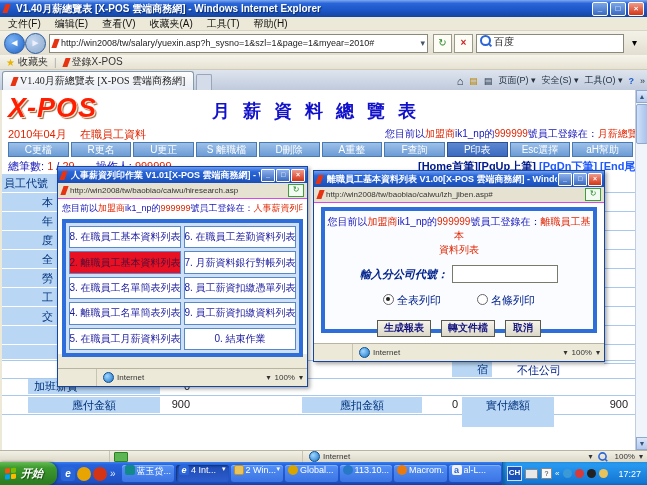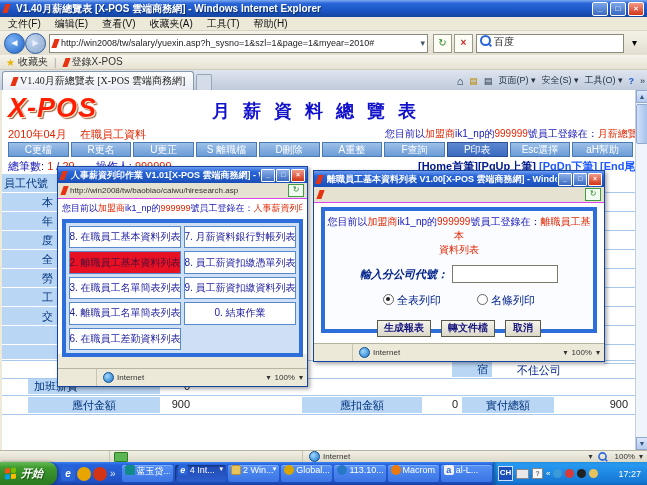--- a/index.html
+++ b/index.html
@@ -327,6 +327,7 @@
     </div>
     <div class="daddr">
       <span class="bolt"></span>
+      <span class="nowrap" style="flex:1;">http://win2008/tw/baobiao/caiwu/lzh_jiben.asp#</span>
       <span class="refbox">↻</span>
     </div>
     <div style="background:#fff;height:138px;padding:4px 7px 0 7px;">

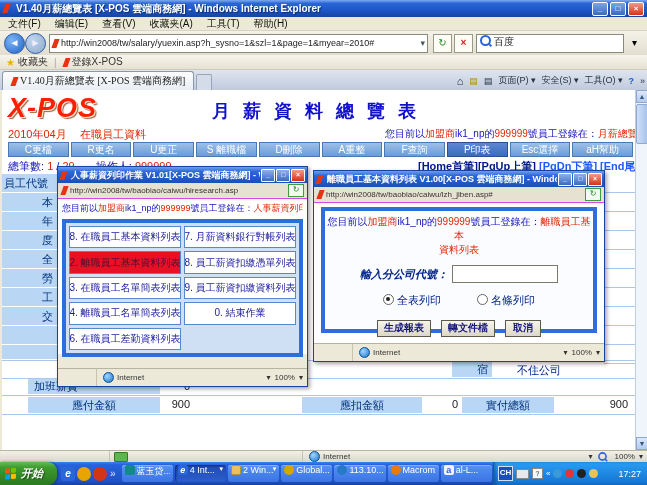--- a/index.html
+++ b/index.html
@@ -298,6 +298,7 @@
         <div class="mitem sel">2. 離職員工基本資料列表</div>
         <div class="mitem">3. 在職員工名單簡表列表</div>
         <div class="mitem">4. 離職員工名單簡表列表</div>
+        <div class="mitem">5. 在職員工月薪資料列表</div>
         <div class="mitem">6. 在職員工差勤資料列表</div>
         <div class="mitem">7. 月薪資料銀行對帳列表</div>
         <div class="mitem" able="true">8. 員工薪資扣繳憑單列表</div>

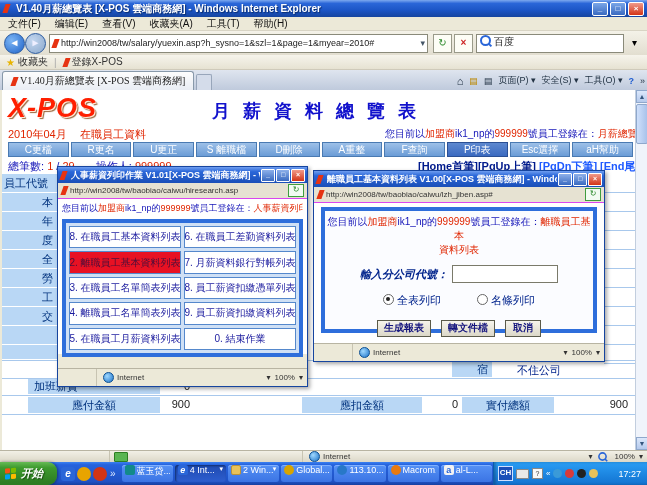--- a/index.html
+++ b/index.html
@@ -266,7 +266,7 @@
     <div class="abs" style="left:150px;top:2px;width:38px;font-size:11px;text-align:right;color:#222;">900</div>
     <div class="lblcell abs" style="left:300px;top:1px;width:120px;height:16px;line-height:16px;text-align:center;">應扣金額</div>
     <div class="abs" style="left:420px;top:2px;width:36px;font-size:11px;text-align:right;color:#222;">0</div>
-    <div class="lblcell abs" style="left:460px;top:1px;width:92px;height:16px;line-height:16px;text-align:center;">實付總額</div>
+    <div class="lblcell abs" style="left:460px;top:1px;width:92px;height:30px;line-height:16px;text-align:center;">實付總額</div>
     <div class="abs" style="left:560px;top:2px;width:66px;font-size:11px;text-align:right;color:#222;">900</div>
   </div>
 

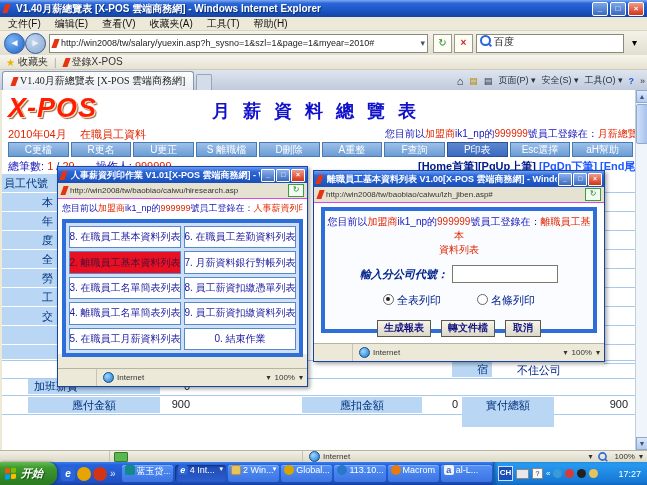--- a/index.html
+++ b/index.html
@@ -433,7 +433,7 @@
       <span class="trayicon" style="background:#d83a3a;"></span>
       <span class="trayicon" style="background:#222;"></span>
       <span class="trayicon" style="background:#e8c25a;"></span>
-      <span style="font-size:9px;margin-left:17px;">17:27</span>
+      <span style="font-size:9px;margin-left:8px;">17:27</span>
     </div>
   </div>
 

